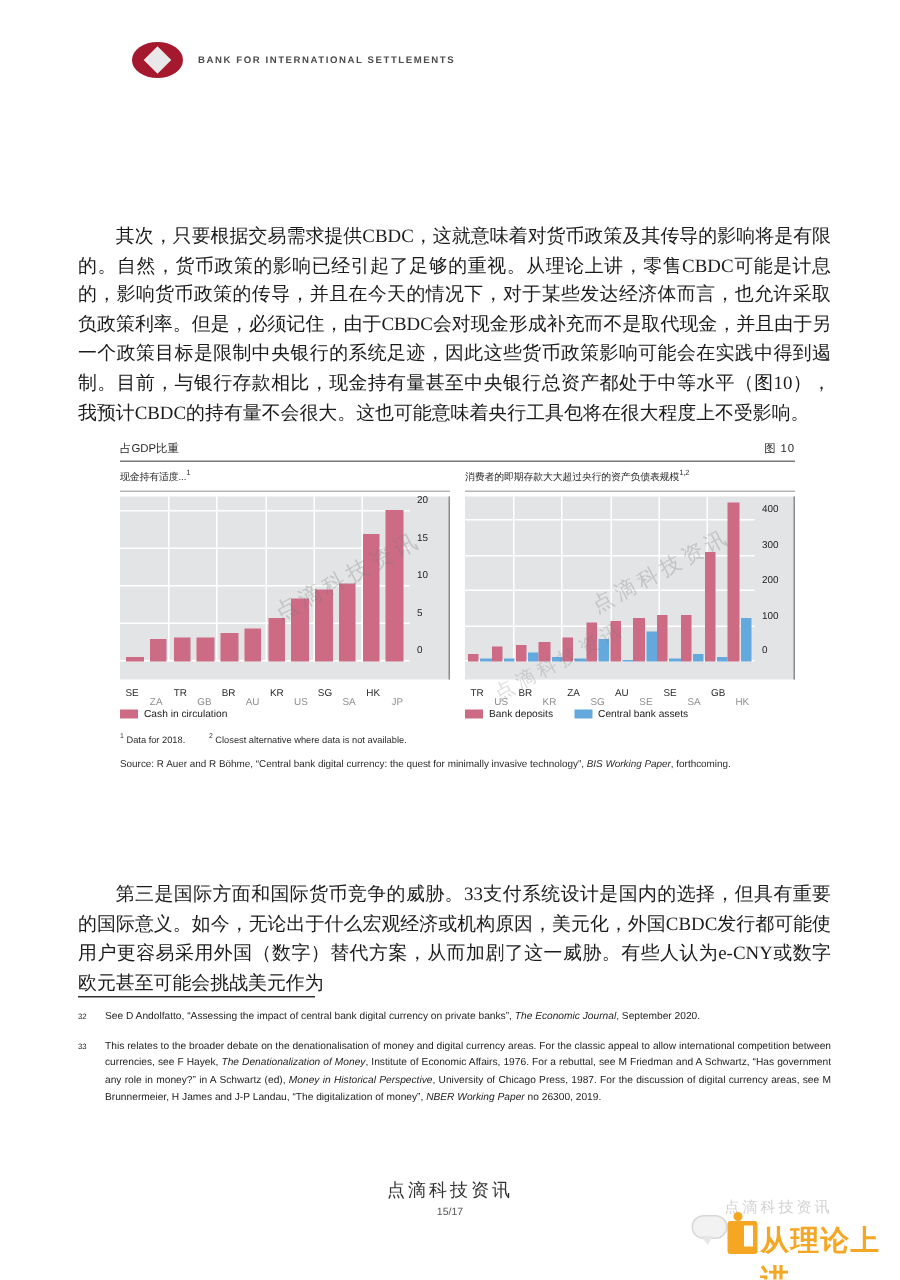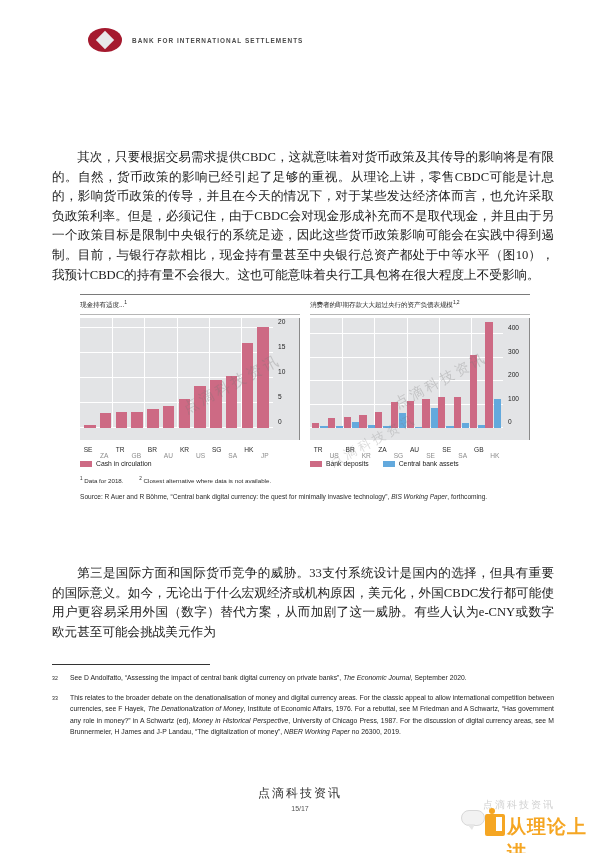--- a/index.html
+++ b/index.html
@@ -243,6 +243,10 @@
   <div class="body-text p2 indent">其次，只要根据交易需求提供CBDC，这就意味着对货币政策及其传导的影响将是有限的。自然，货币政策的影响已经引起了足够的重视。从理论上讲，零售CBDC可能是计息的，影响货币政策的传导，并且在今天的情况下，对于某些发达经济体而言，也允许采取负政策利率。但是，必须记住，由于CBDC会对现金形成补充而不是取代现金，并且由于另一个政策目标是限制中央银行的系统足迹，因此这些货币政策影响可能会在实践中得到遏制。目前，与银行存款相比，现金持有量甚至中央银行总资产都处于中等水平（图10），我预计CBDC的持有量不会很大。这也可能意味着央行工具包将在很大程度上不受影响。</div>
 
   <div class="exhibit">
+    <div class="ex-subrow">
+      <span>占GDP比重</span>
+      <span class="ex-figno">图 10</span>
+    </div>
     <div class="ex-rule"></div>
 
     <div class="panels">

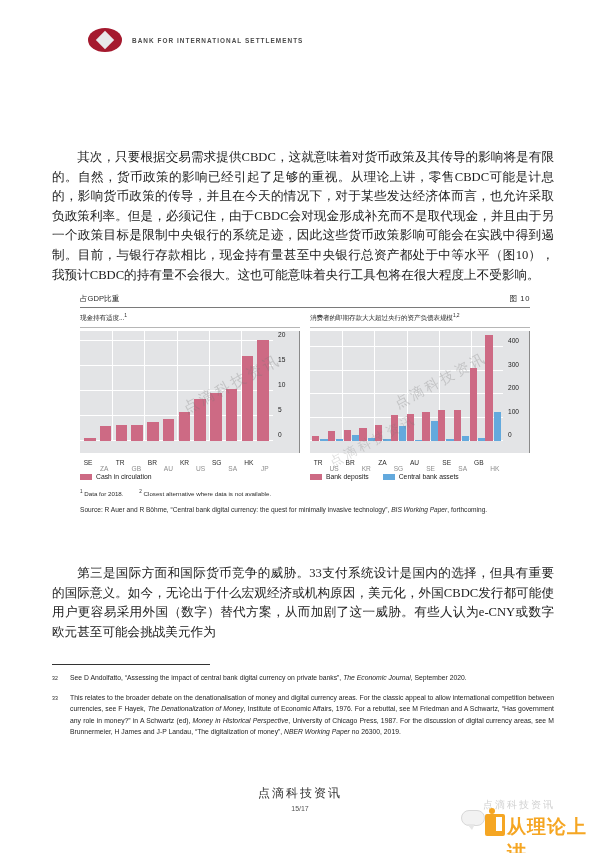--- a/index.html
+++ b/index.html
@@ -48,7 +48,7 @@
   }
   .p1 { top: 70px; }
   .p2 { top: 148px; }
-  .p3 { top: 564px; }
+  .p3 { top: 587px; }
   .indent { text-indent: 2em; }
   sup { font-size: 8px; vertical-align: super; line-height: 0; }
 

